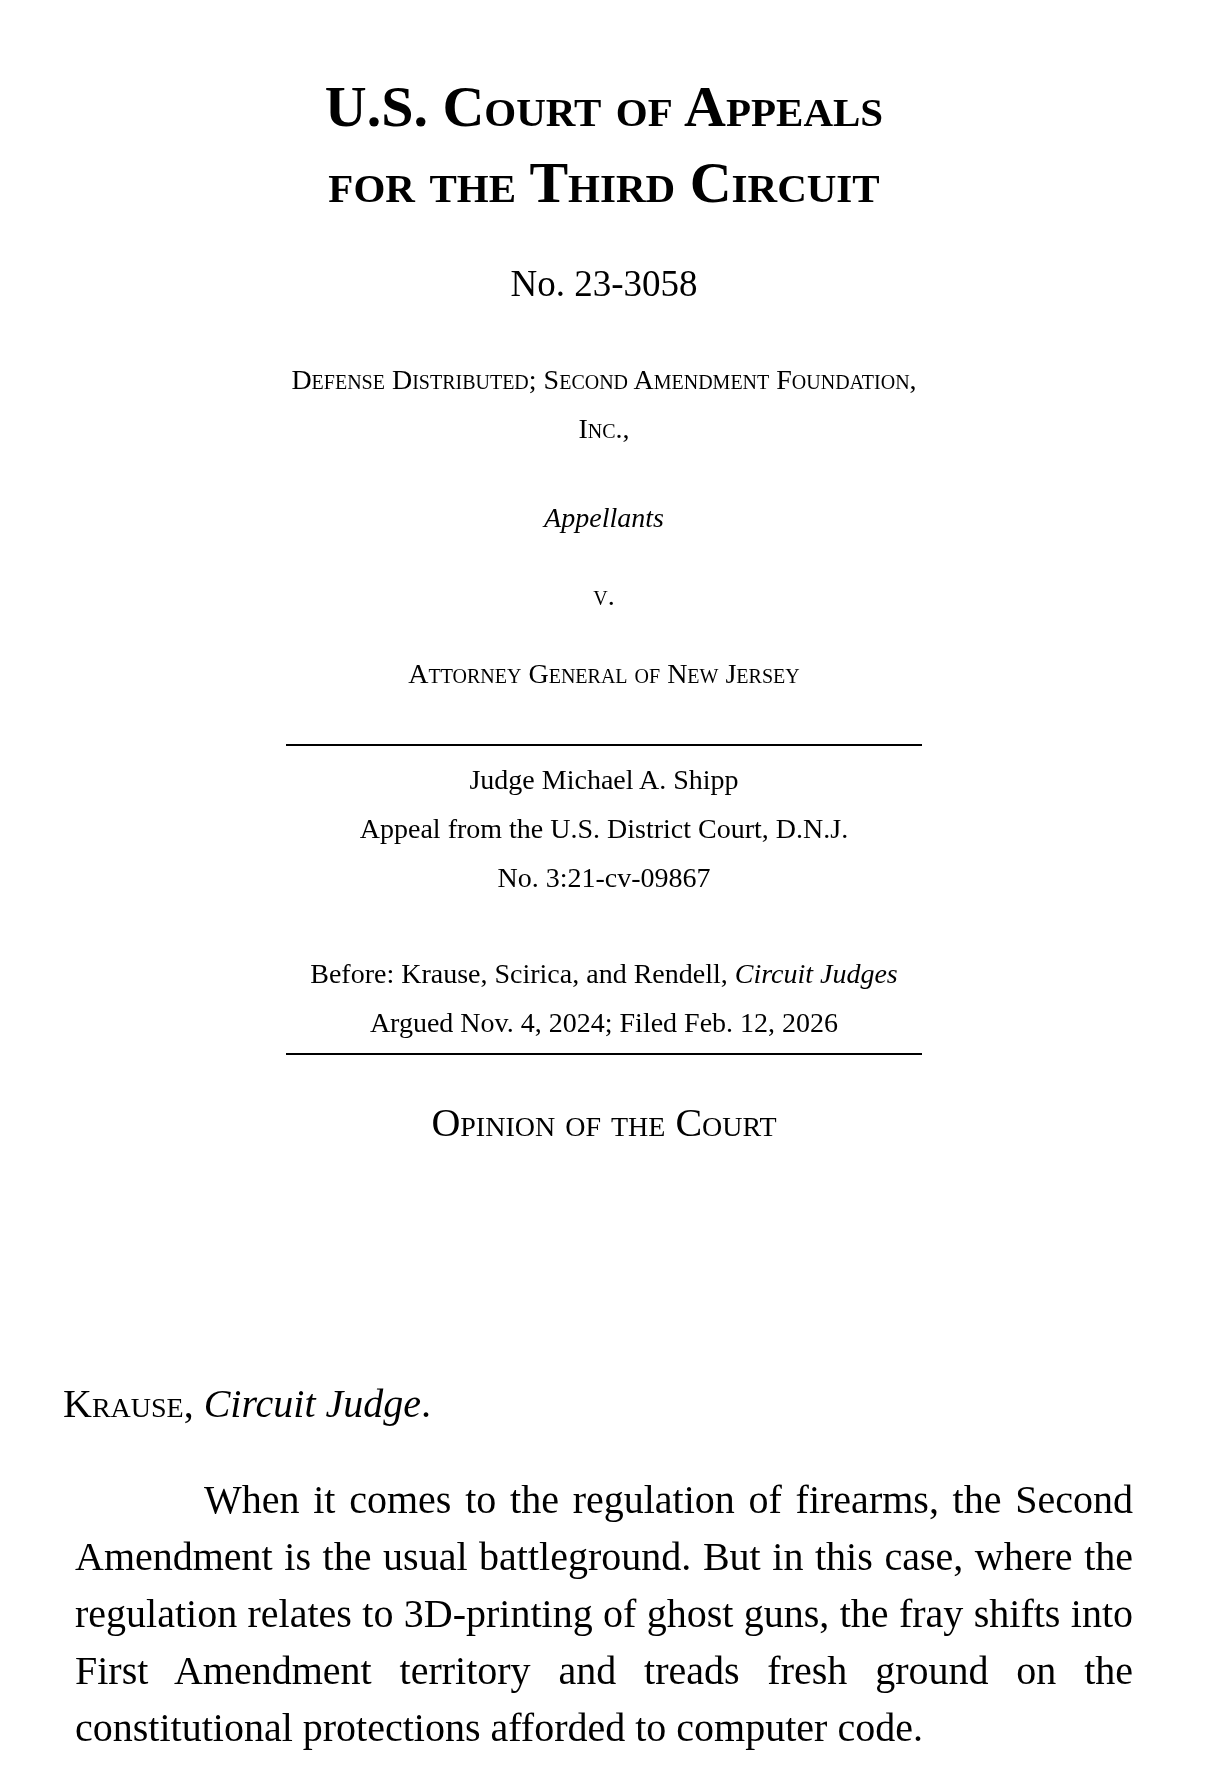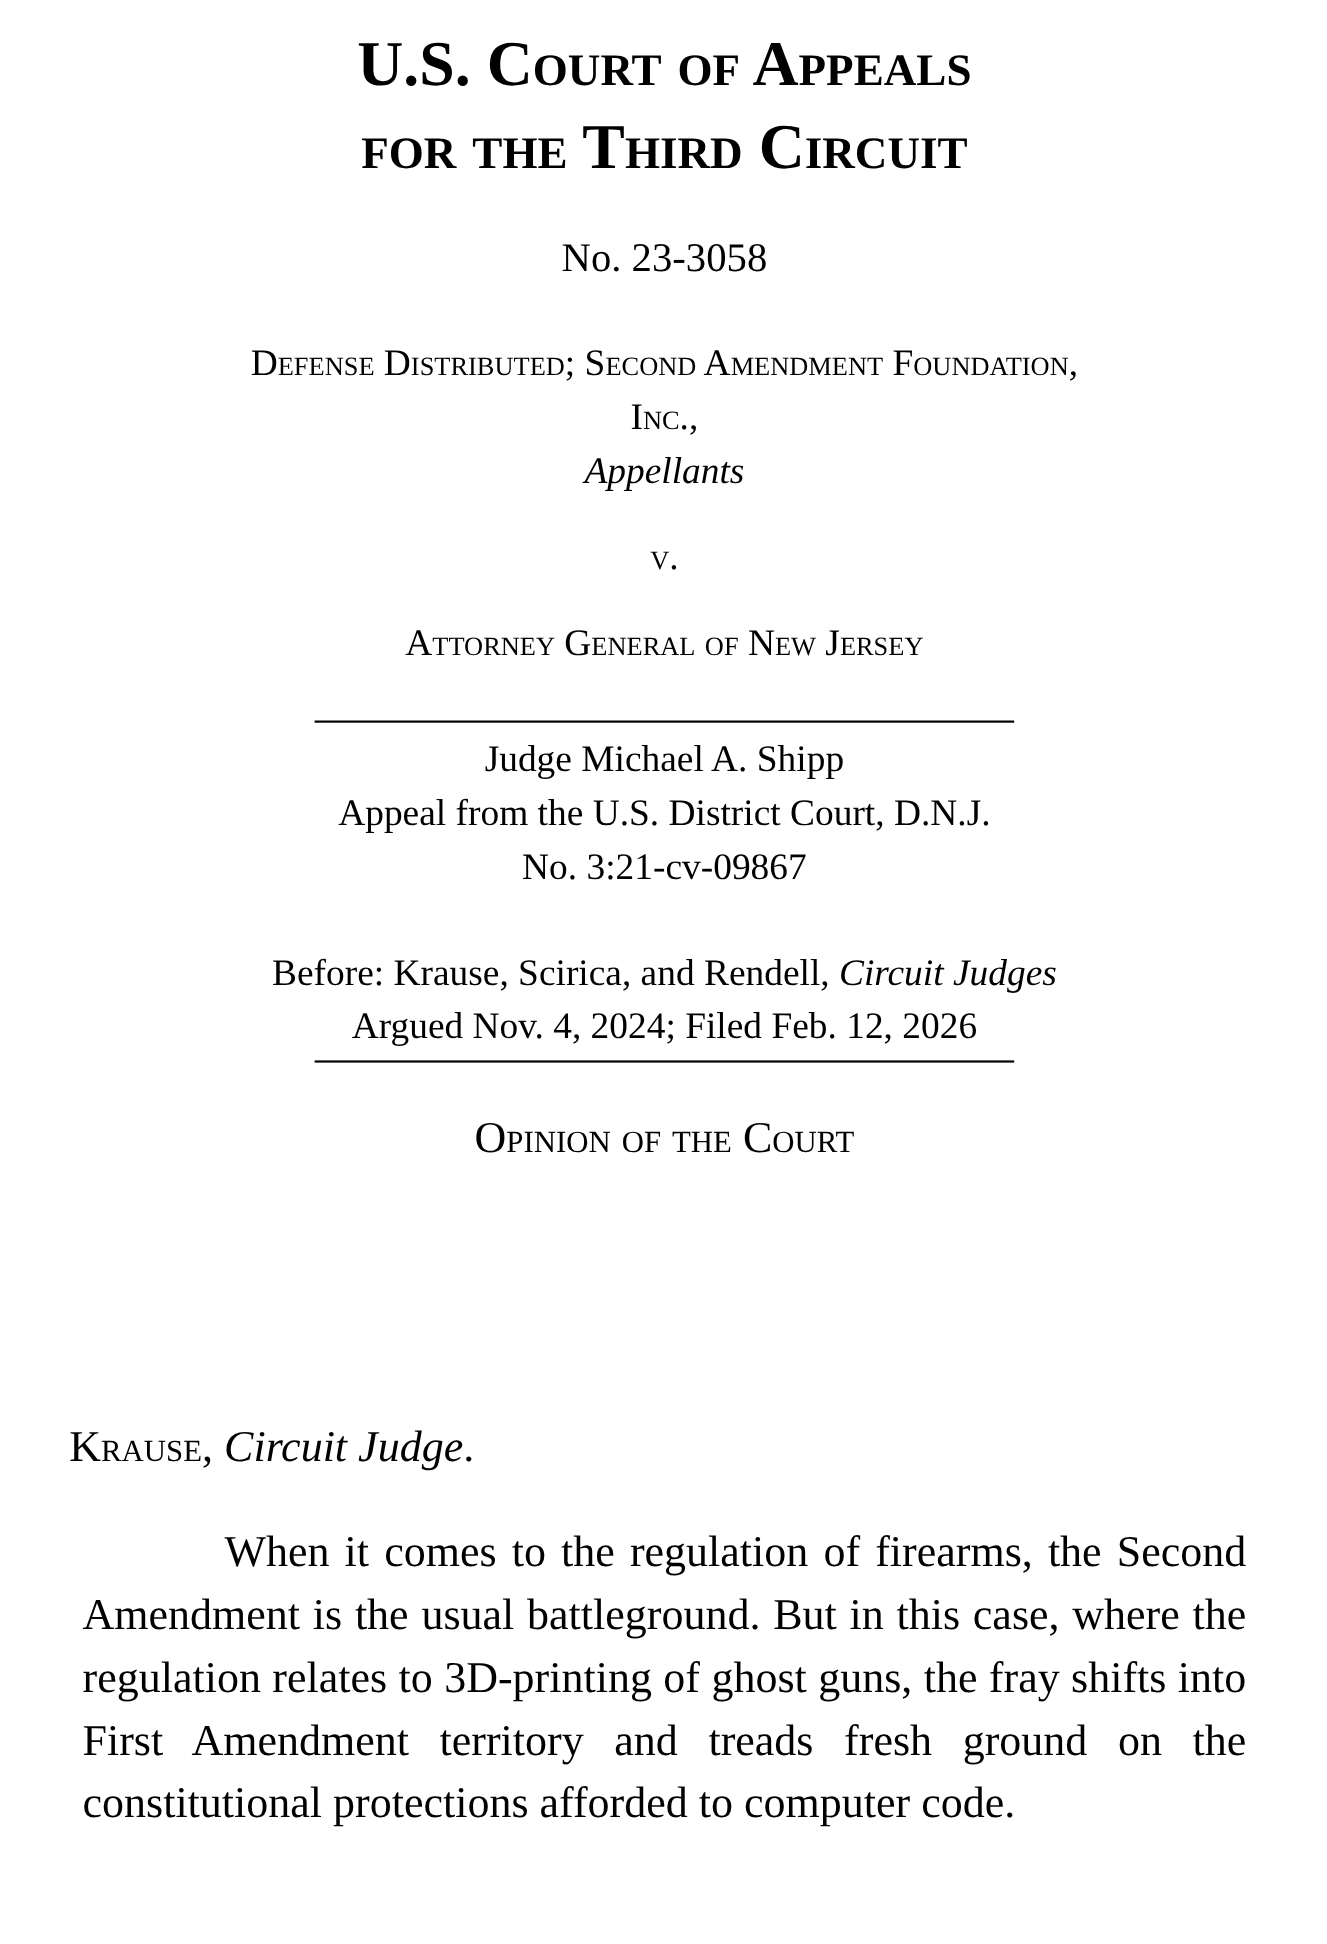--- a/index.html
+++ b/index.html
@@ -17,7 +17,7 @@
     box-sizing: border-box;
     width: 1206px;
     height: 1767px;
-    padding: 20px 61px 0 63px;
+    padding: 69px 61px 0 63px;
     overflow: hidden;
     background: #ffffff;
   }

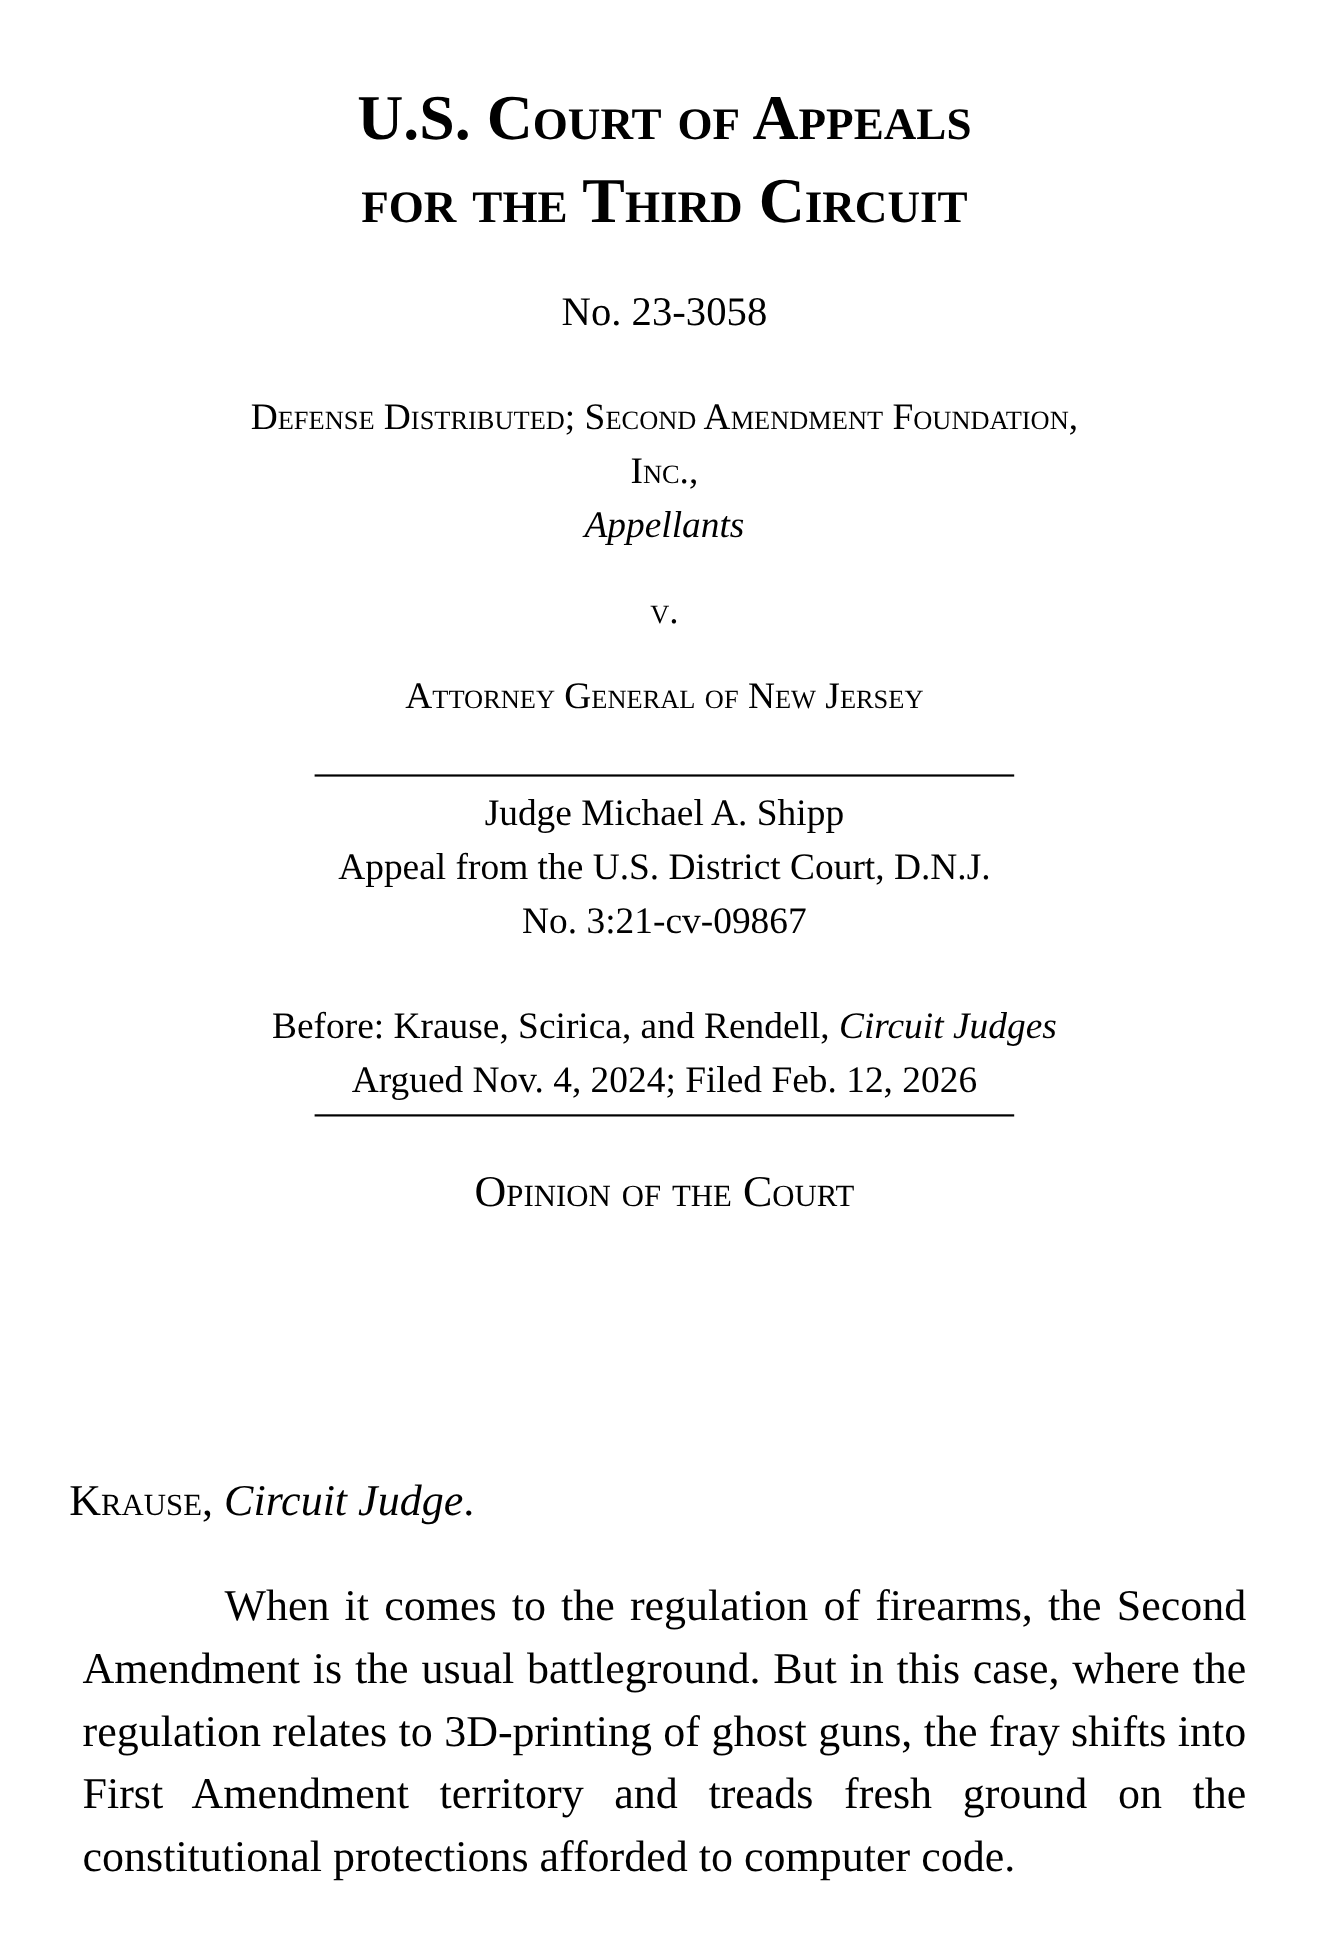--- a/index.html
+++ b/index.html
@@ -36,7 +36,7 @@
     margin-top: 38px;
   }
   .caption-text {
-    font-size: 34px;
+    font-size: 28px;
     line-height: 49px;
   }
   .parties   { margin-top: 47px; }

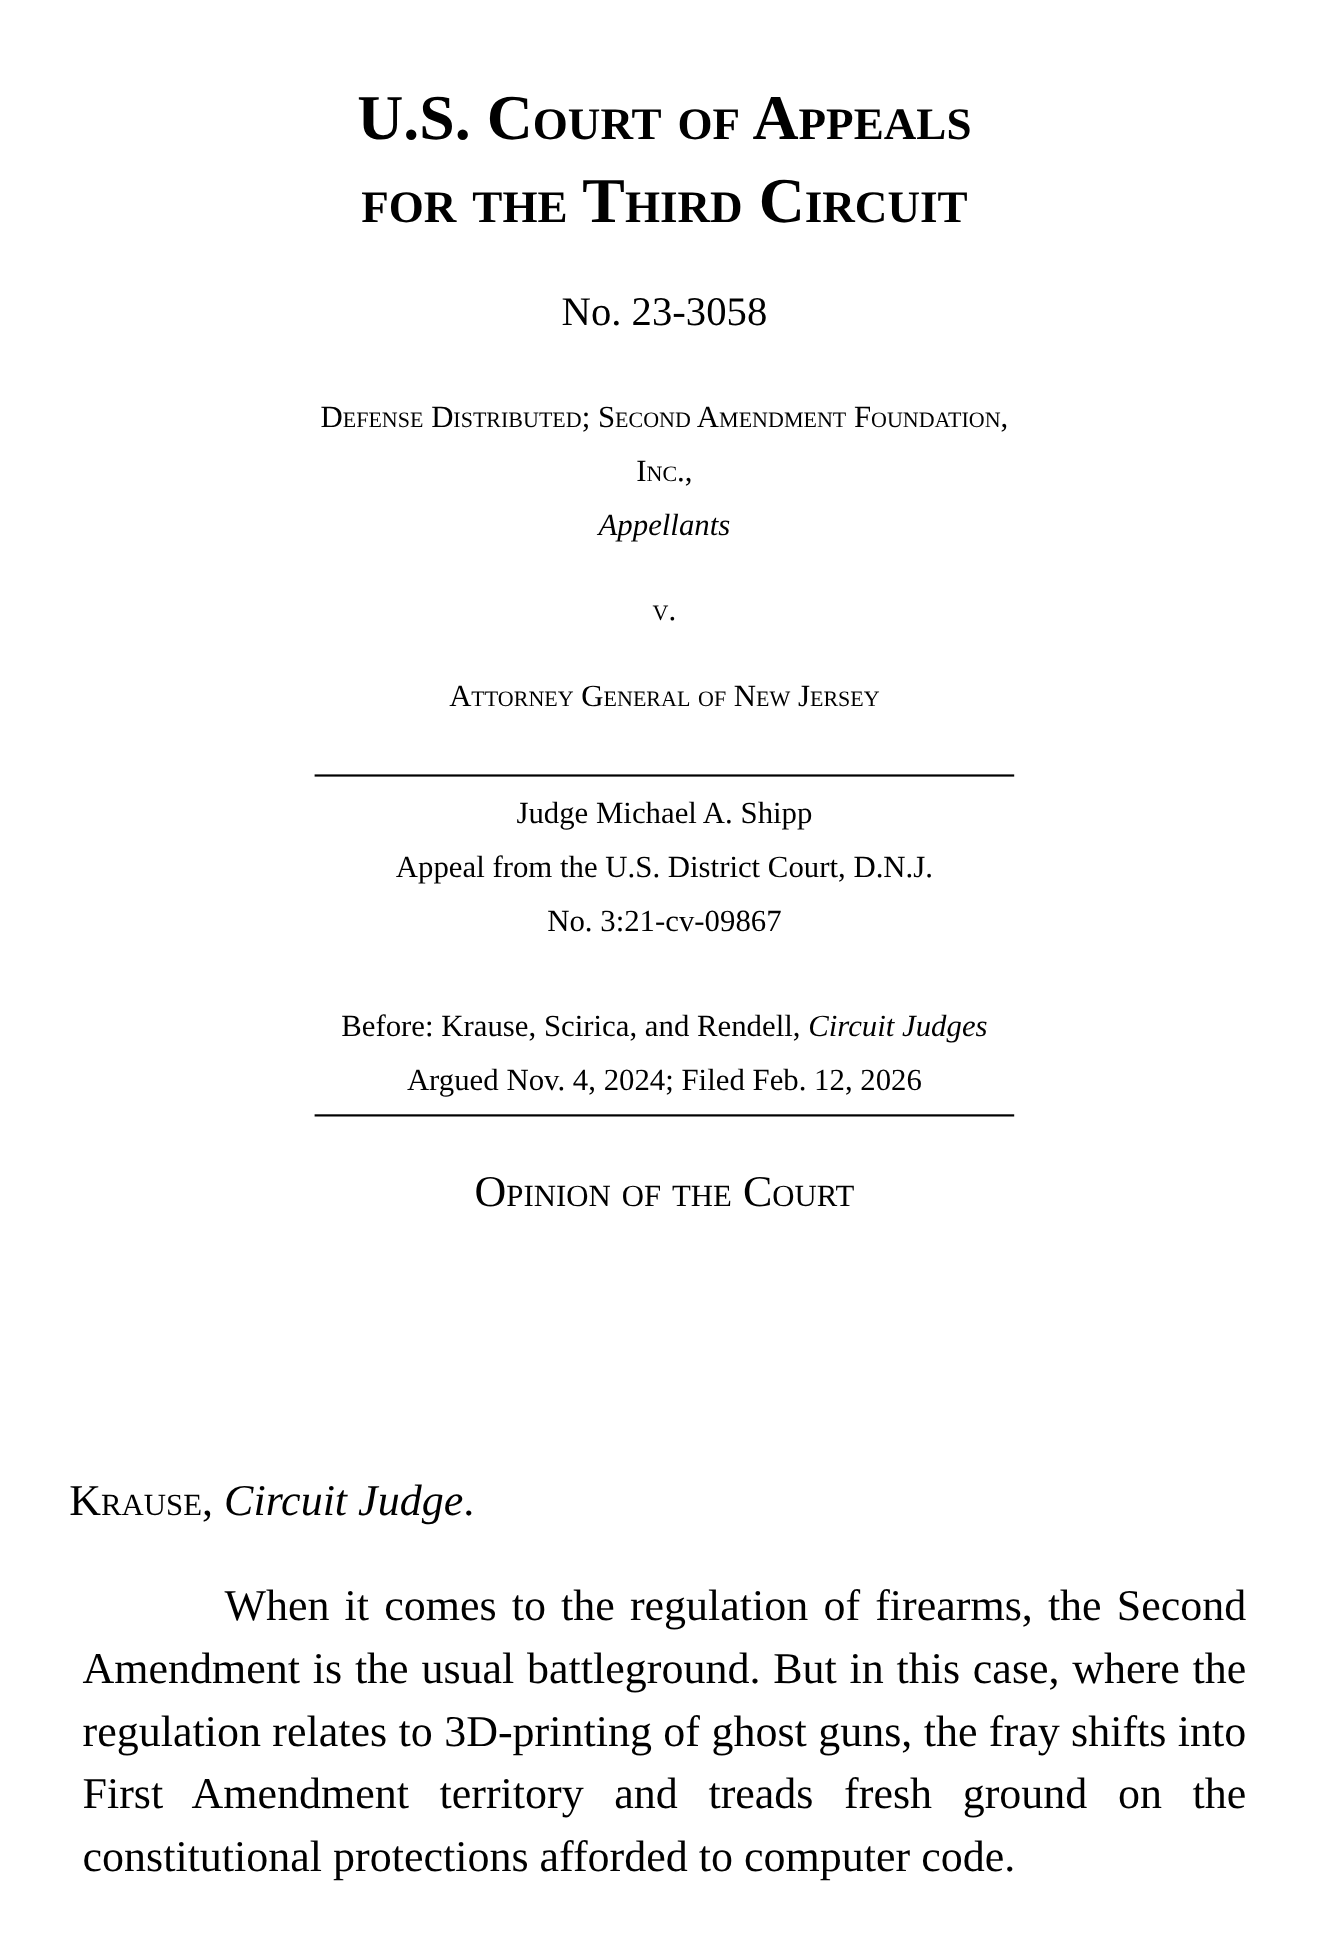--- a/index.html
+++ b/index.html
@@ -23,7 +23,7 @@
   }
   .center { text-align: center; }
   .sc { font-variant: small-caps; }
-  .it { font-style: italic; }
+  .it { font-style: italic; margin-top: 40px; }
 
   .court-title {
     font-weight: bold;

